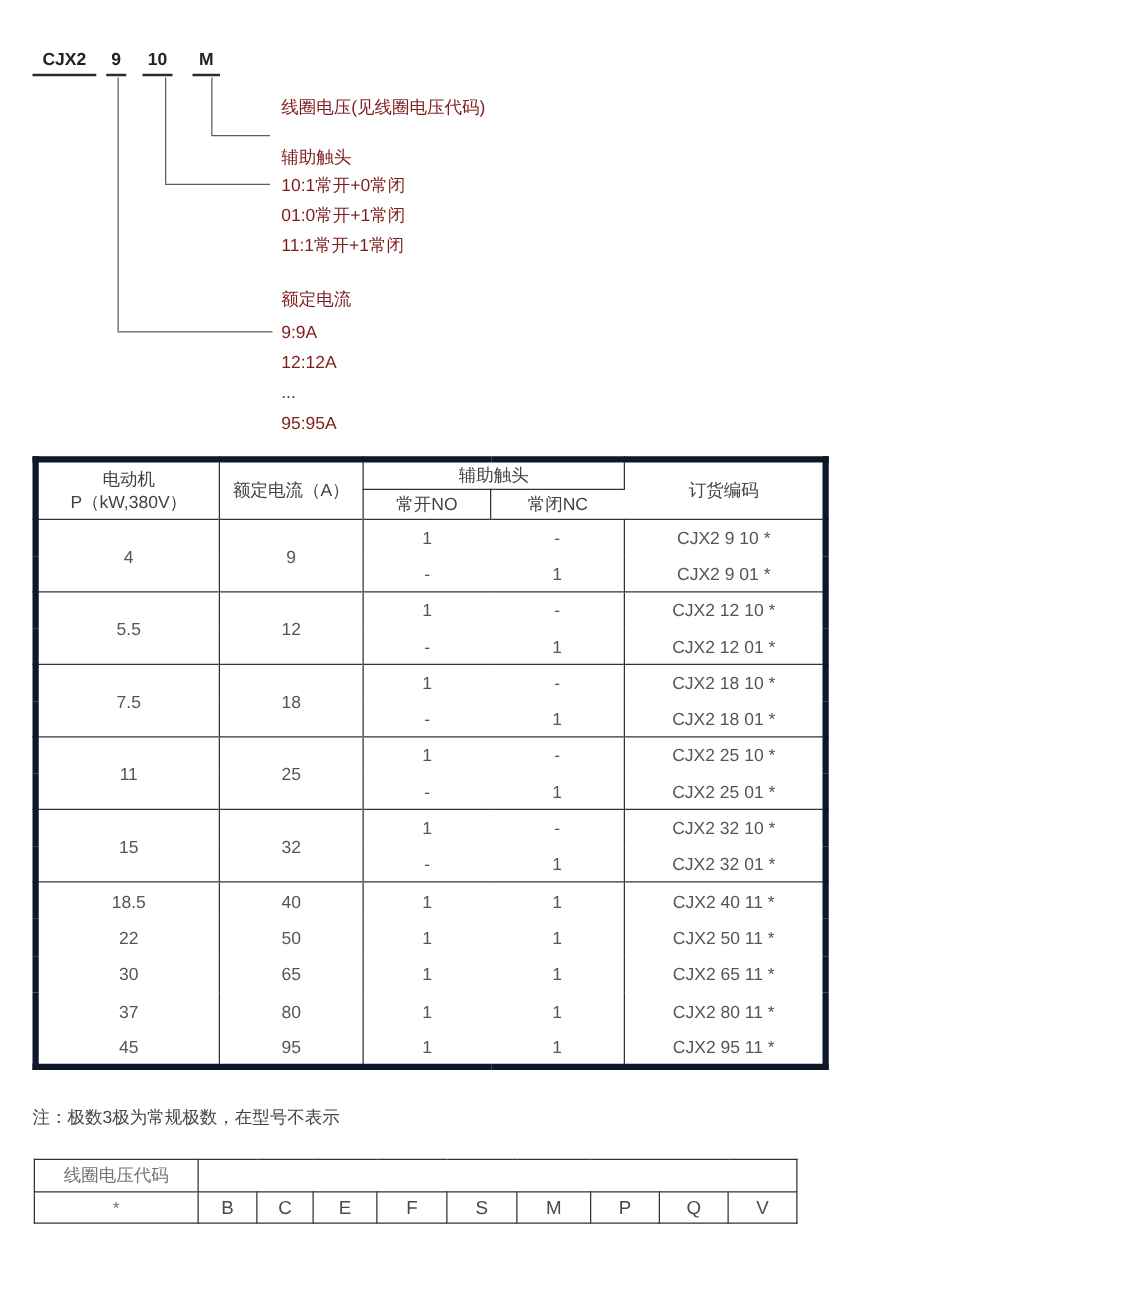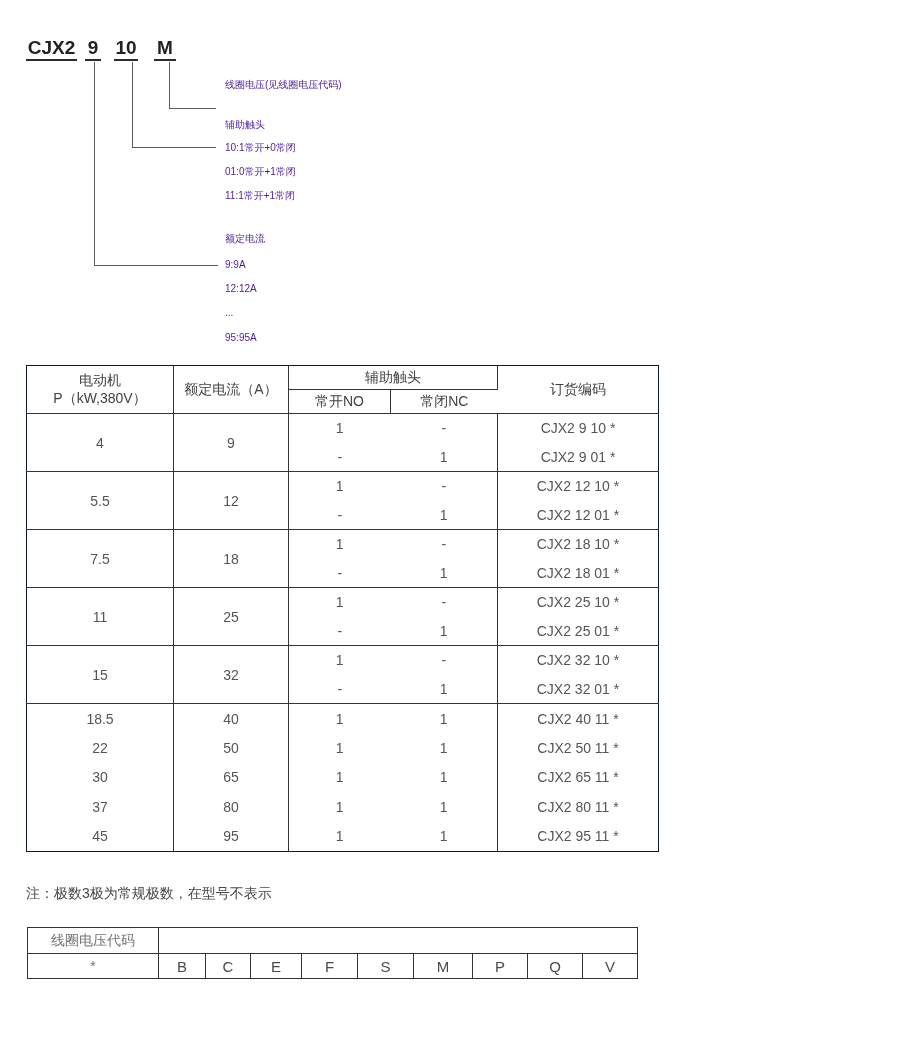--- a/index.html
+++ b/index.html
@@ -8,7 +8,7 @@
 
   
   .tok{position:absolute;top:37px;height:22px;border-bottom:2px solid #2b2b2b;
-       font-size:19px;font-weight:bold;color:#222;text-align:center;line-height:21px;white-space:nowrap;}
+       font-size:14px;font-weight:bold;color:#222;text-align:center;line-height:21px;white-space:nowrap;}
   .ln{position:absolute;background:#5d5d5d;}
   .dlabel{position:absolute;left:225px;height:20px;line-height:20px;font-size:10px;
           color:#4c1d95;white-space:nowrap;}

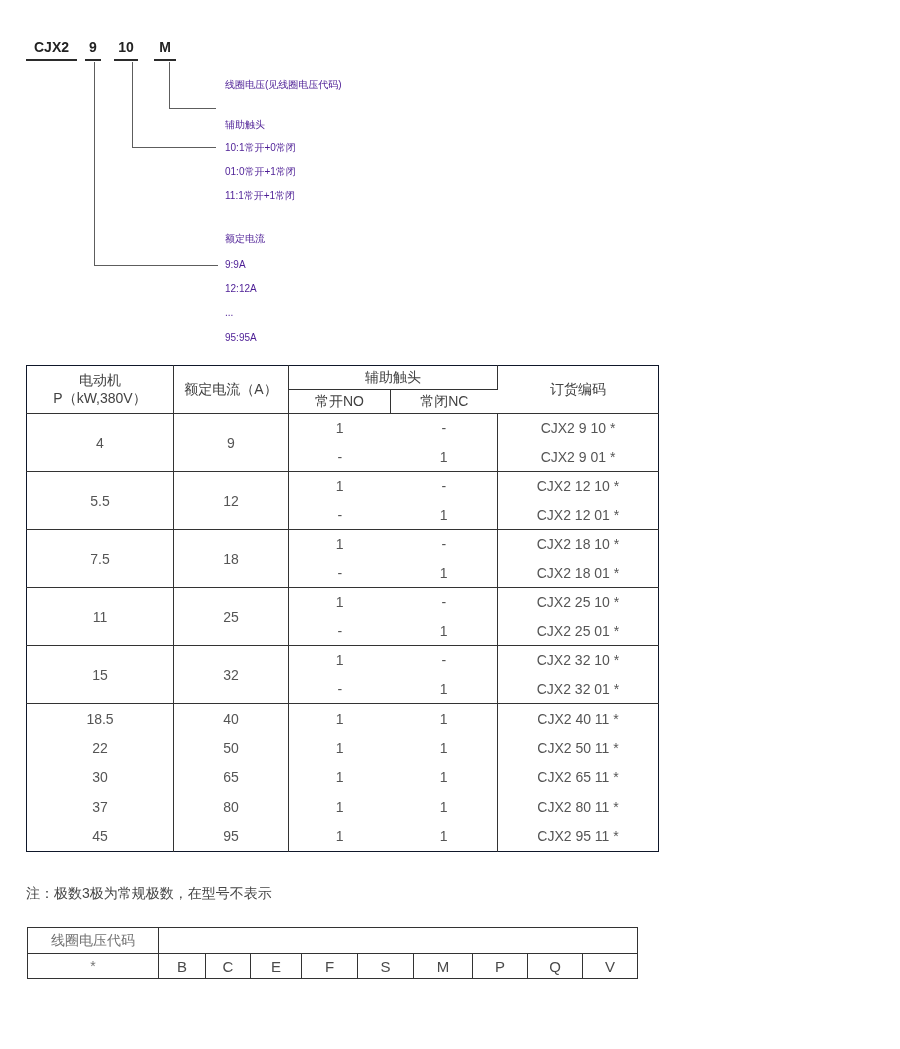--- a/index.html
+++ b/index.html
@@ -10,8 +10,8 @@
   .tok{position:absolute;top:37px;height:22px;border-bottom:2px solid #2b2b2b;
        font-size:14px;font-weight:bold;color:#222;text-align:center;line-height:21px;white-space:nowrap;}
   .ln{position:absolute;background:#5d5d5d;}
-  .dlabel{position:absolute;left:225px;height:20px;line-height:20px;font-size:10px;
-          color:#4c1d95;white-space:nowrap;}
+  .dlabel{position:absolute;left:225px;height:20px;line-height:20px;font-size:14px;
+          color:#7f1d1d;white-space:nowrap;}
 
   
   .mt{position:absolute;left:26px;top:365px;border-collapse:collapse;table-layout:fixed;

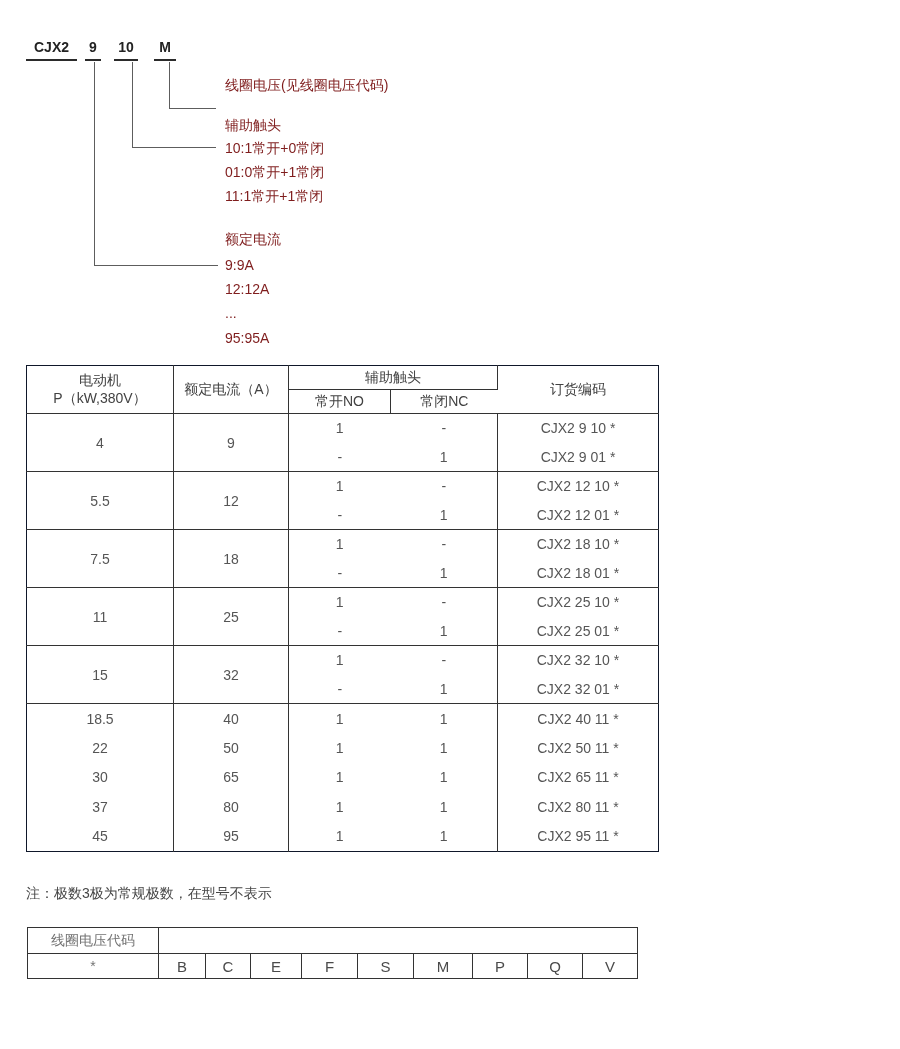--- a/index.html
+++ b/index.html
@@ -15,7 +15,7 @@
 
   
   .mt{position:absolute;left:26px;top:365px;border-collapse:collapse;table-layout:fixed;
-      width:632px;text-align:center;font-size:14px;color:#555;border:1px solid #0f172a;}
+      width:632px;text-align:center;font-size:14px;color:#555;border:5px solid #0f172a;}
   .mt th{font-weight:normal;color:#424242;padding:0;}
   .mt td{padding:0;}
   .br{border-right:1px solid #333;}

